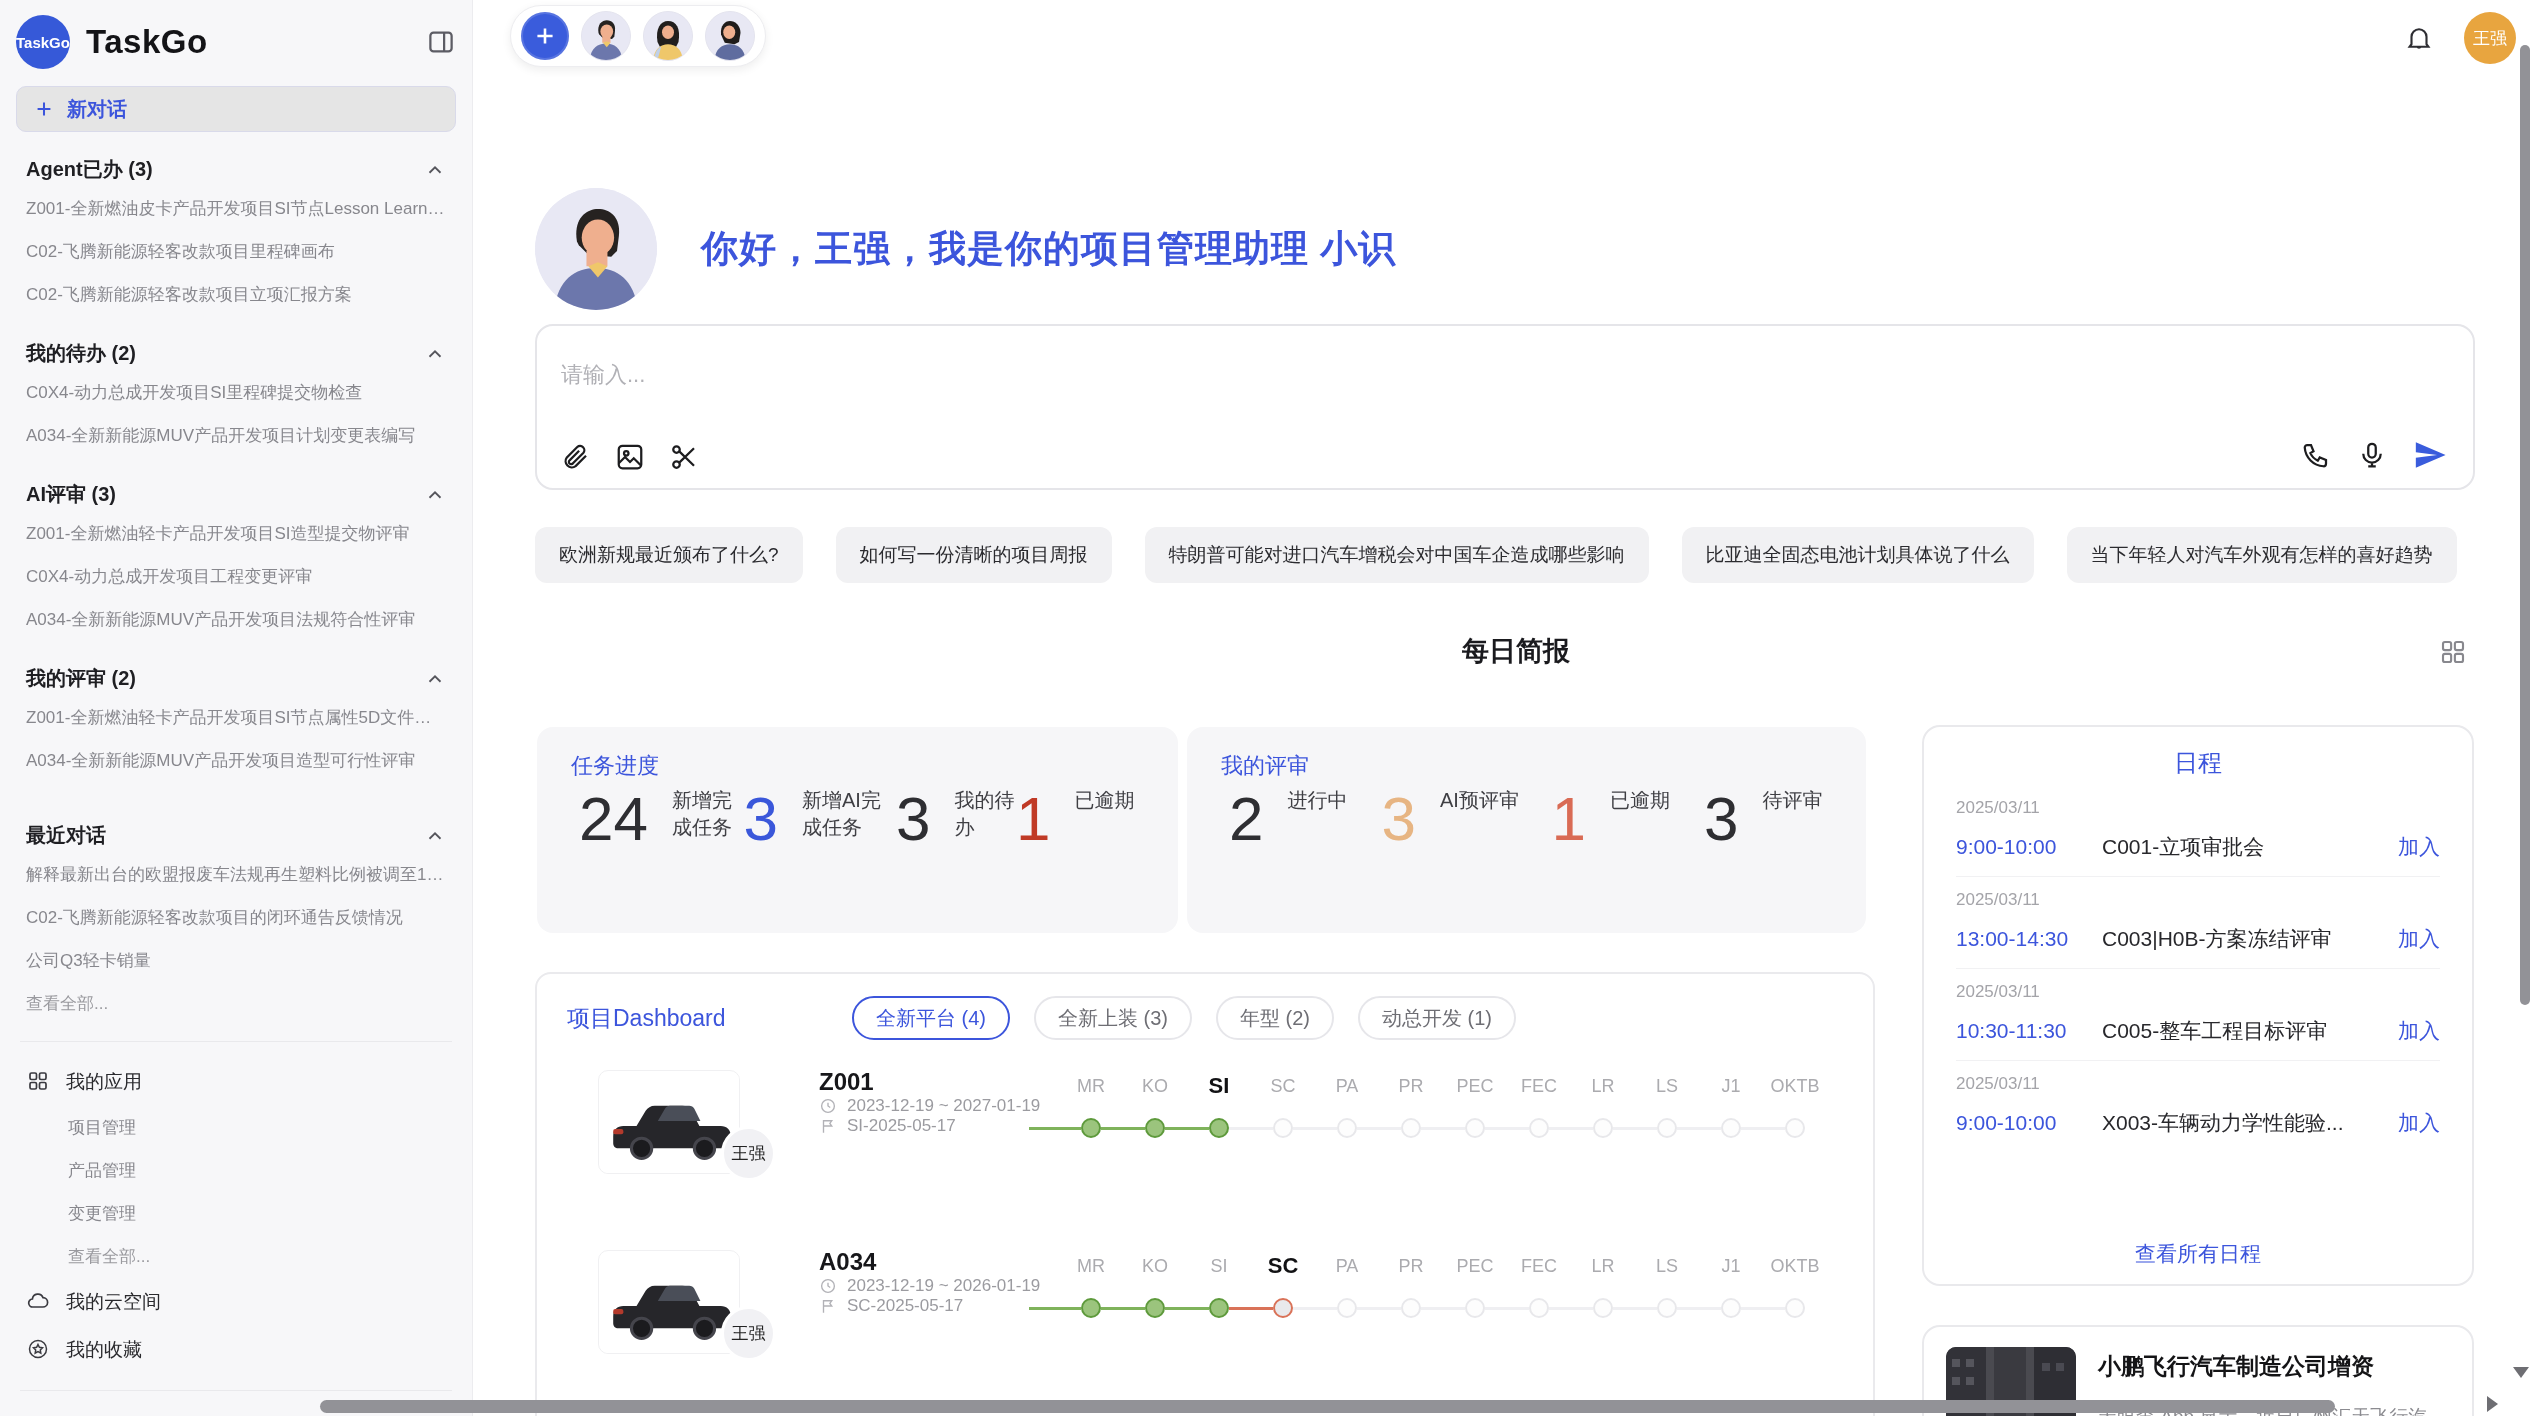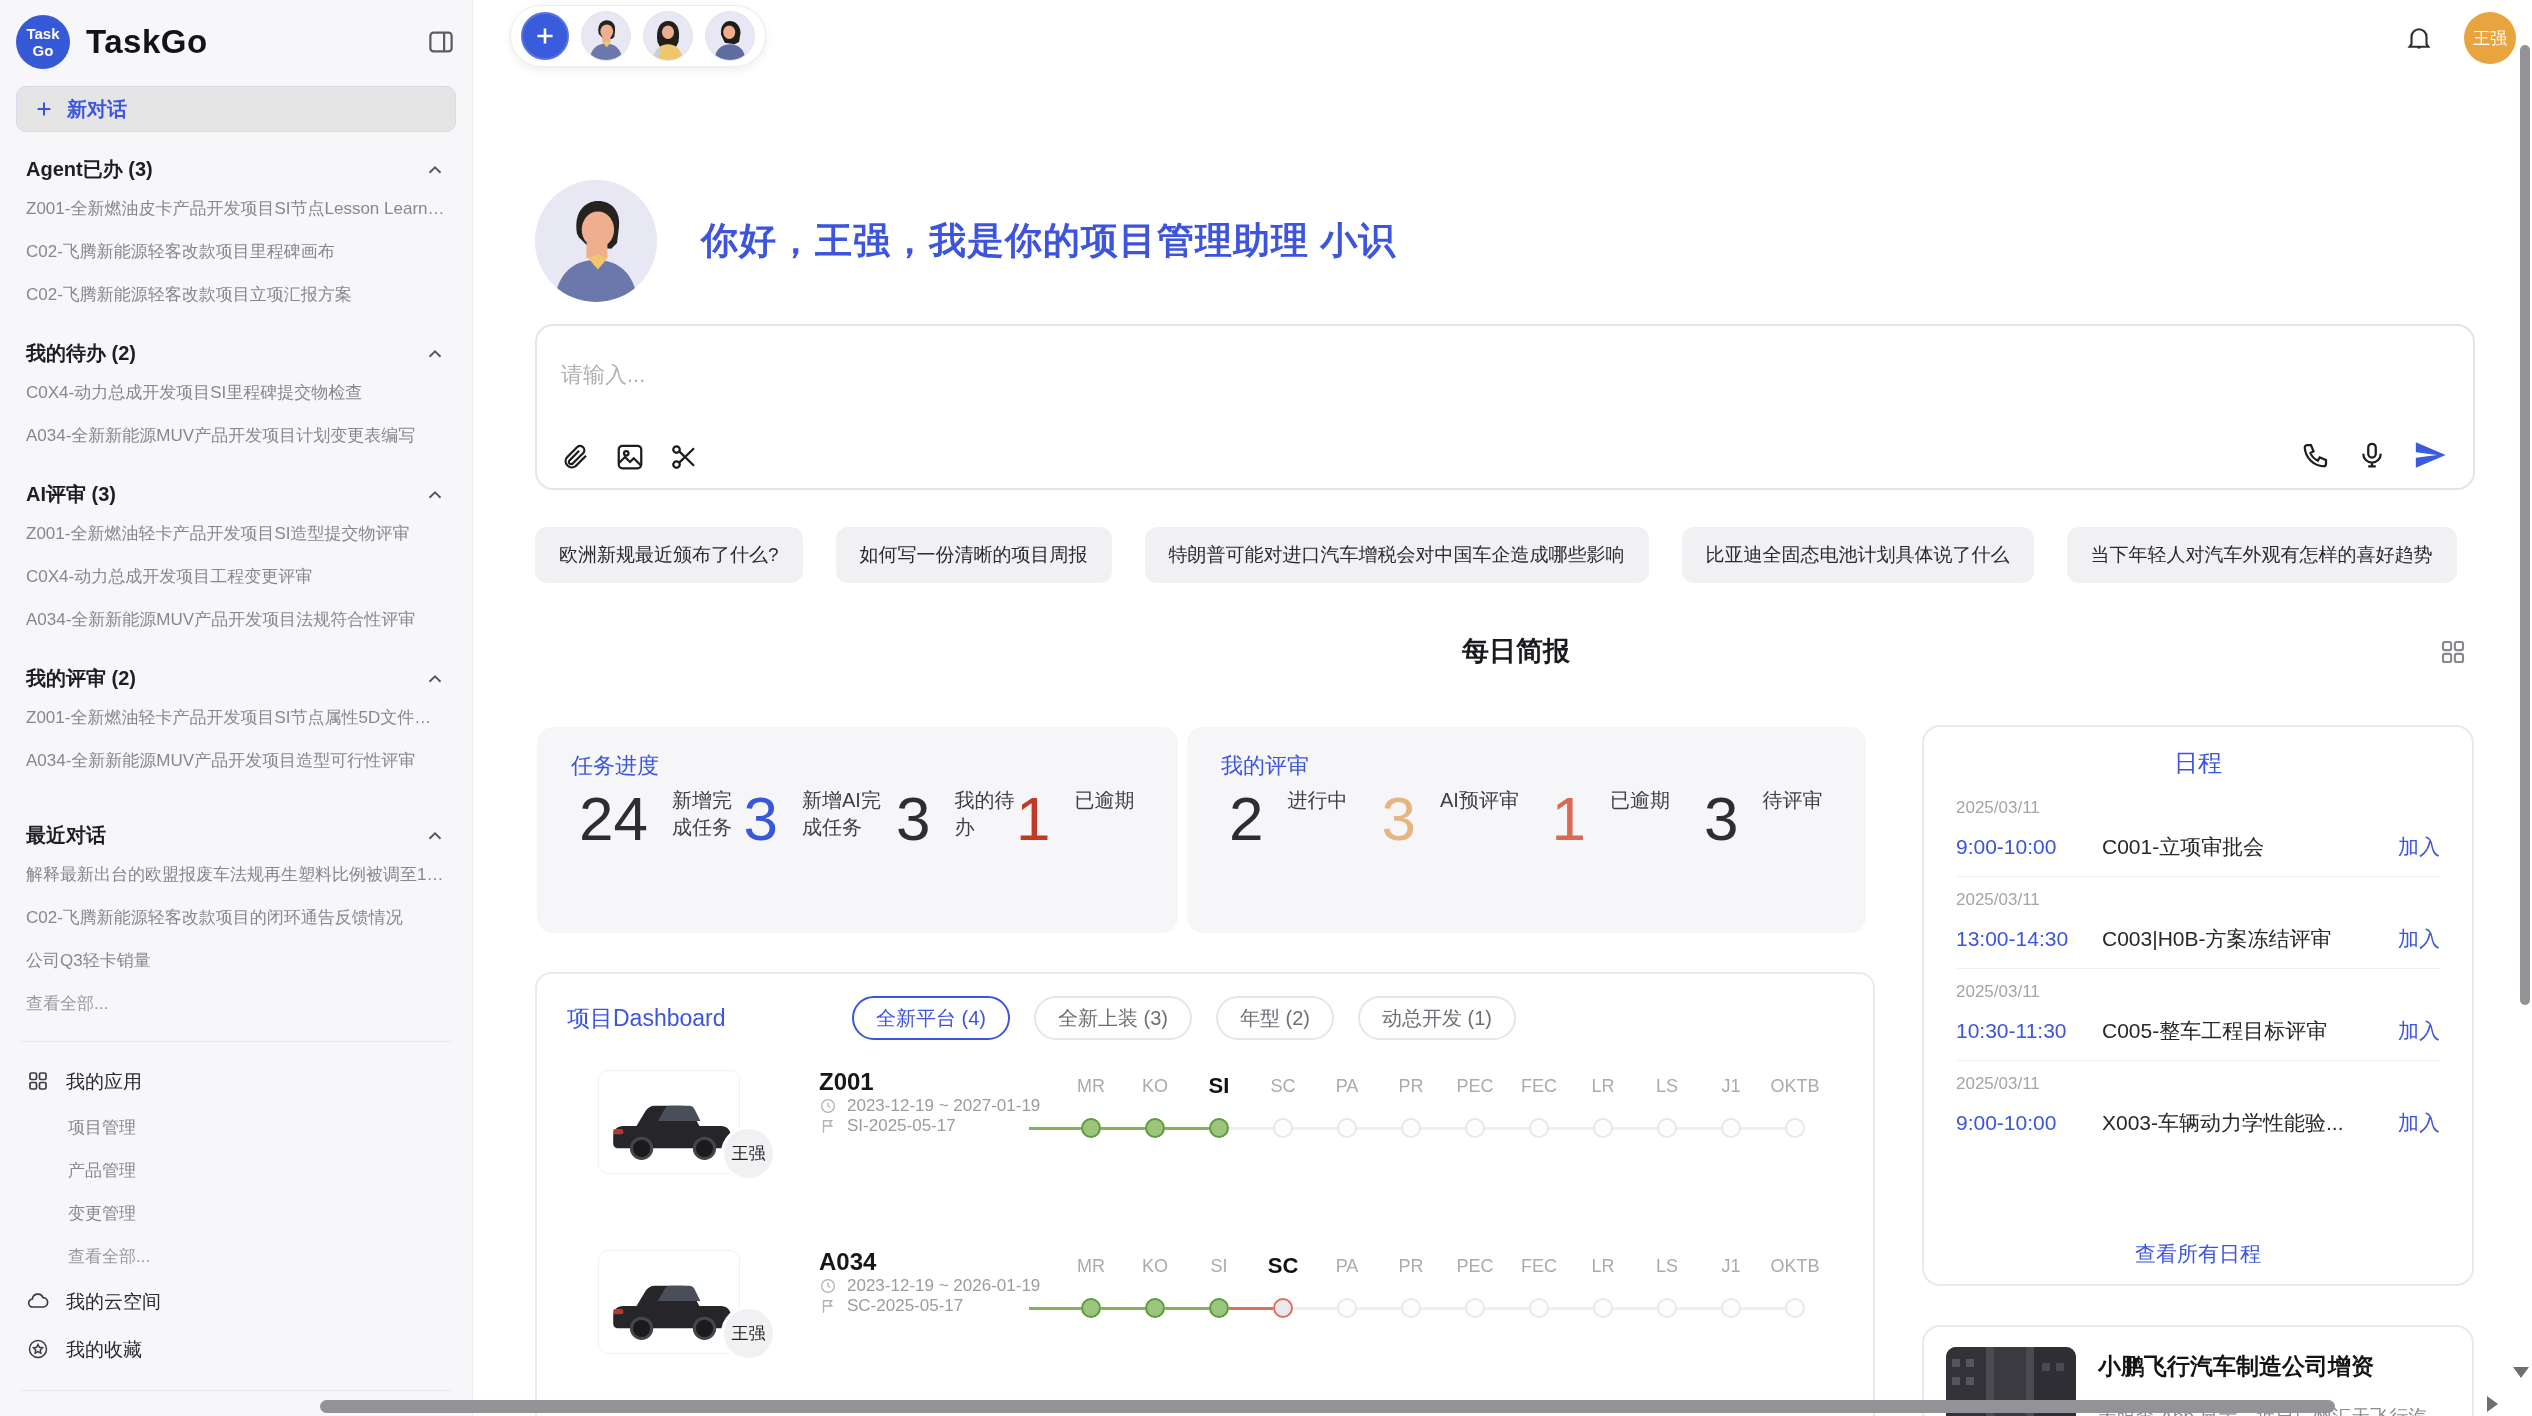--- a/index.html
+++ b/index.html
@@ -10,7 +10,7 @@
   
   .sidebar{position:absolute;left:0;top:0;width:473px;height:1416px;background:#F7F7F9;border-right:1px solid #ECECEF;padding:12px 16px 0;overflow:hidden}
   .side-head{display:flex;align-items:center;height:60px}
-  .logo{width:54px;height:54px;border-radius:50%;background:#3659D8;color:#fff;display:flex;flex-direction:column;align-items:center;justify-content:center;font-size:15px;line-height:17px;font-weight:700;flex-shrink:0}
+  .logo{width:54px;height:54px;border-radius:50%;background:#3659D8;color:#fff;display:flex;flex-direction:row;align-items:center;justify-content:center;font-size:15px;line-height:17px;font-weight:700;flex-shrink:0}
   .side-title{font-size:33px;font-weight:700;margin-left:16px;color:#141417;flex:1;letter-spacing:.5px}
   .panel-toggle{width:30px;height:30px;color:#5C5C64;cursor:pointer}
   .new-chat{margin-top:14px;height:46px;border:1px solid #D9DAEA;background:#e5e5e5;border-radius:10px;display:flex;align-items:center;padding:0 16px;color:#3C55DC;font-size:20px;font-weight:600;gap:12px;cursor:pointer}

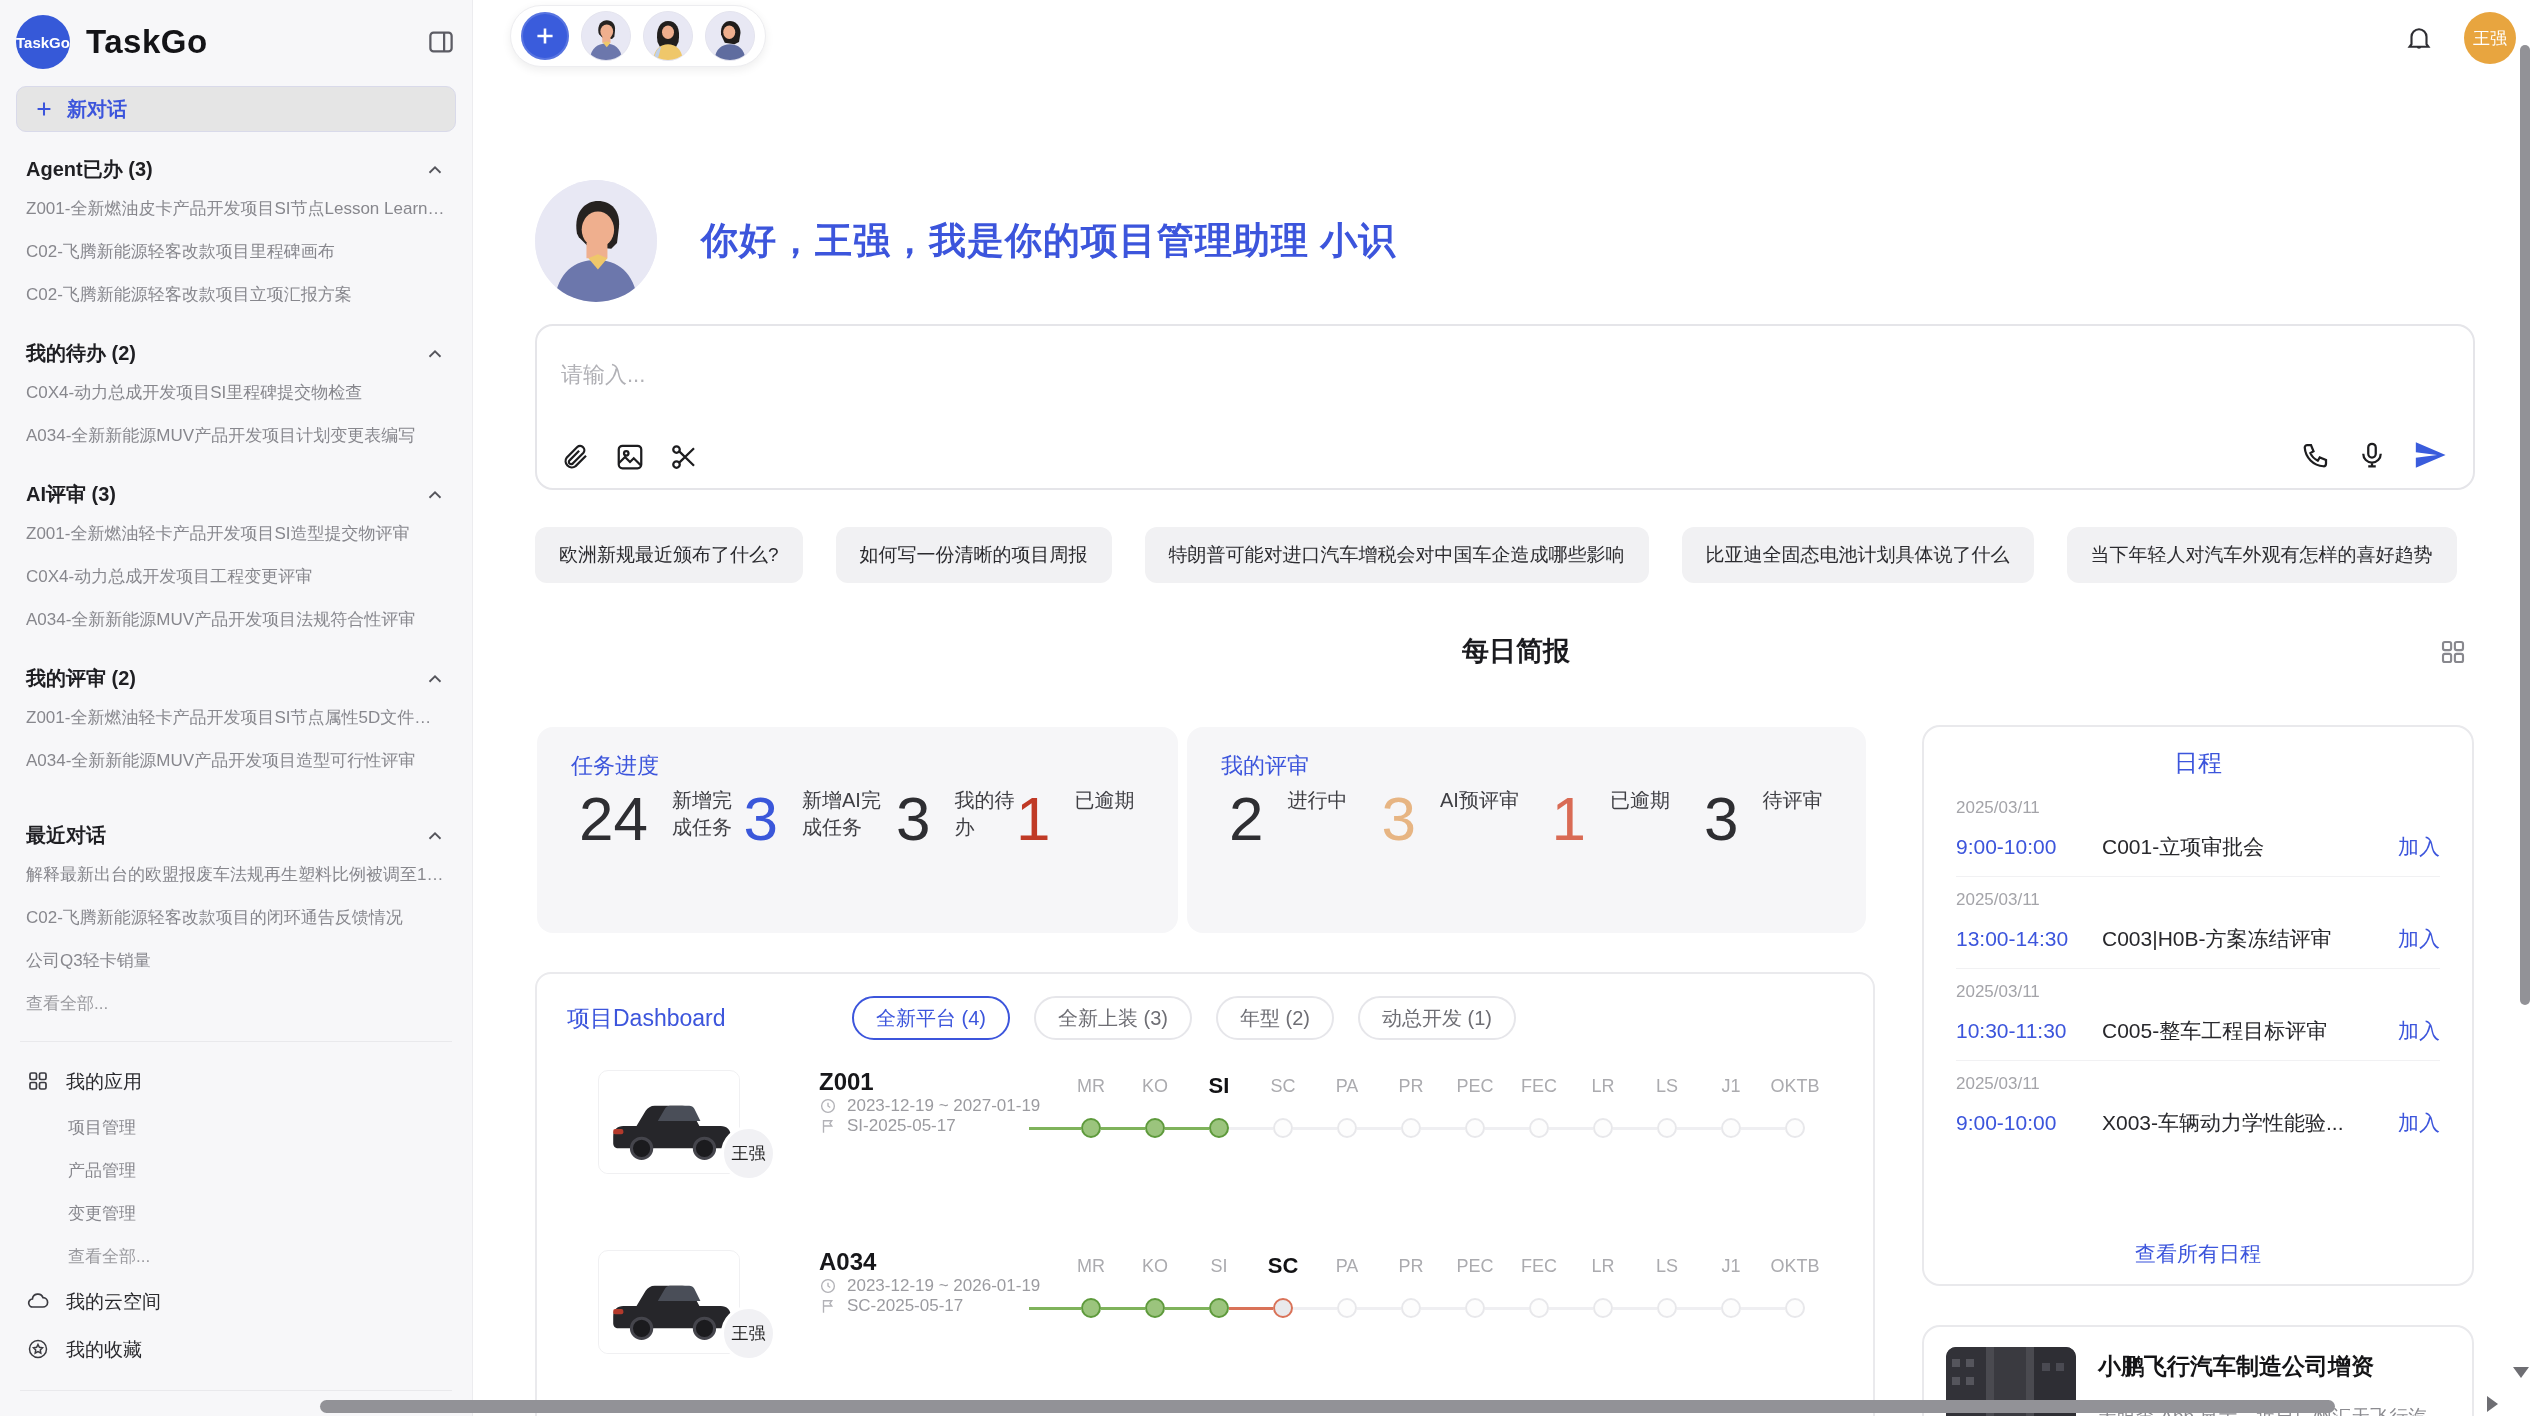--- a/index.html
+++ b/index.html
@@ -33,7 +33,7 @@
   .bell{width:30px;height:30px;color:#2E2E33;cursor:pointer}
   .user-avatar{width:52px;height:52px;border-radius:50%;background:#E8A53F;color:#fff;font-size:17px;display:flex;align-items:center;justify-content:center;cursor:pointer}
 
-  .greeting{position:absolute;left:62px;top:180px;display:flex;align-items:center;gap:44px}
+  .greeting{position:absolute;left:62px;top:188px;display:flex;align-items:center;gap:44px}
   .greet-avatar{width:122px;height:122px;border-radius:50%;overflow:hidden;background:#E8E8F4}
   .greet-text{font-size:37px;font-weight:700;color:#3C55DC;letter-spacing:1px}
 

